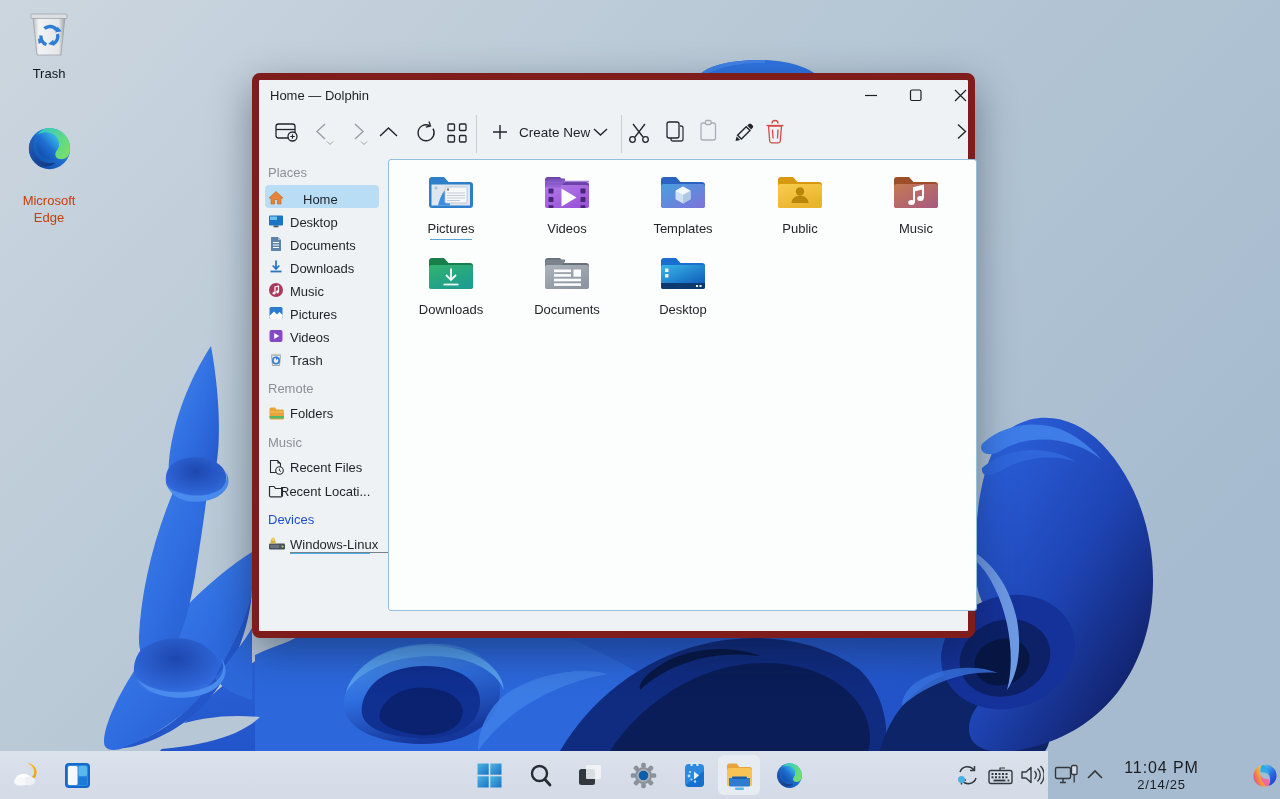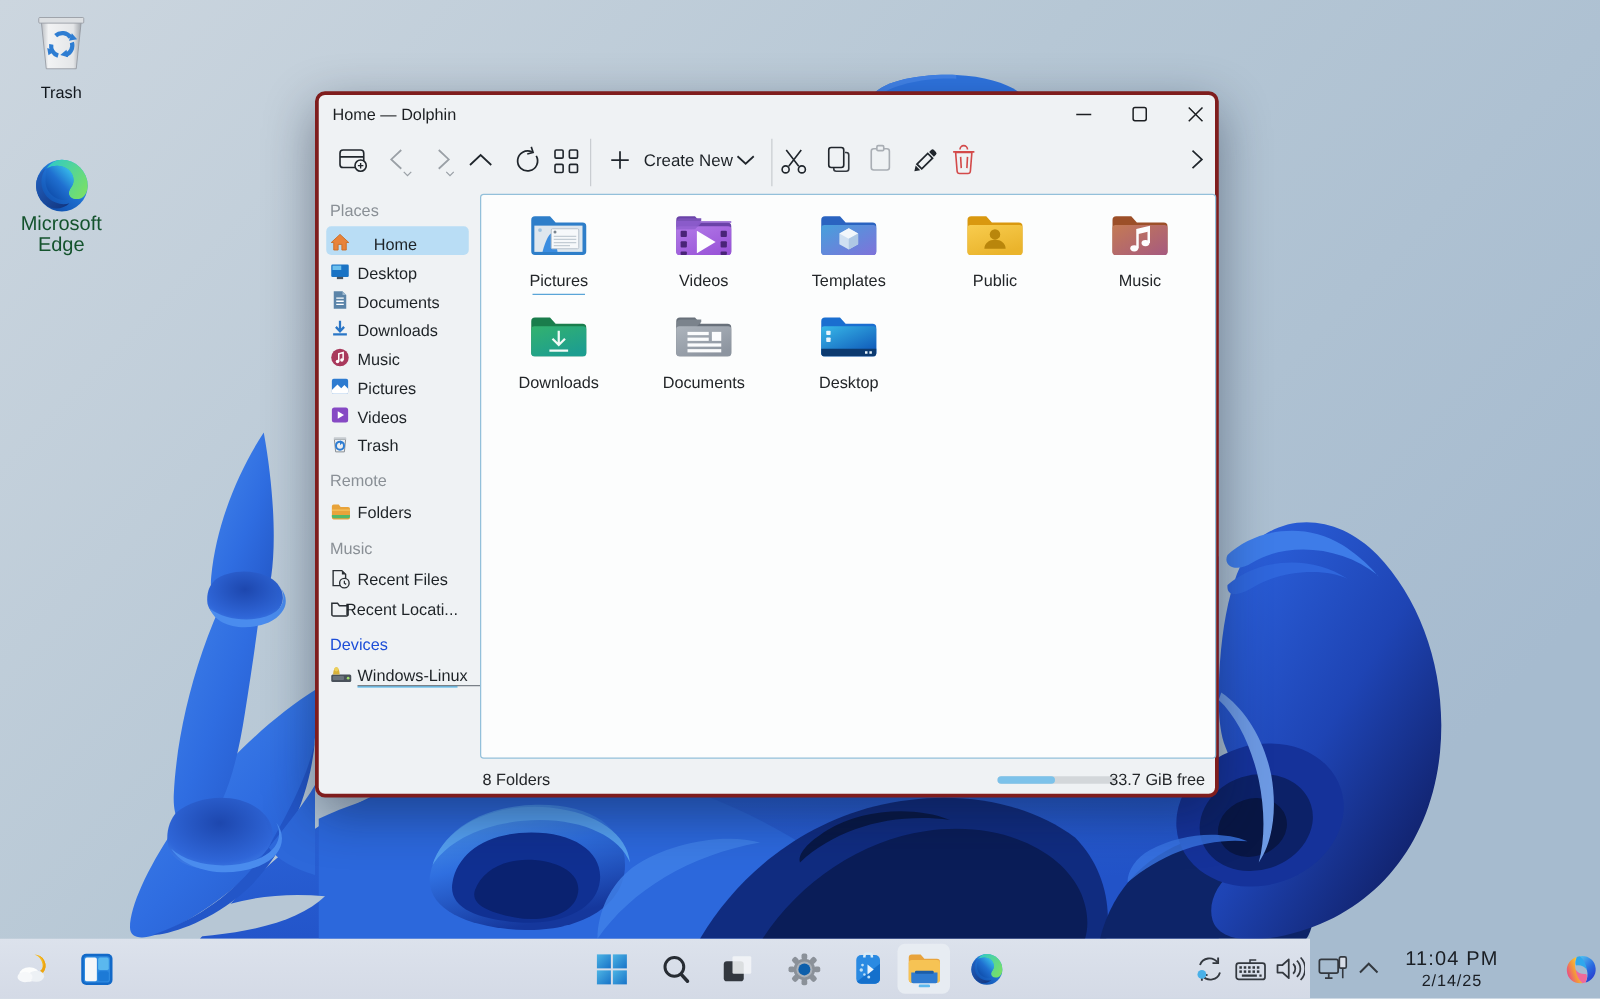--- a/index.html
+++ b/index.html
@@ -142,7 +142,7 @@
   <div style="margin-top:0;font-size:16px;color:#14532d;line-height:17px;">Microsoft<br>Edge</div>
 </div>
 
-<div class="abs" style="left:252px;top:73px;width:723px;height:565px;background:#eff2f4;border-radius:8px;border:3px solid #7f1d1d;box-shadow:0 14px 40px rgba(10,20,40,0.42);">
+<div class="abs" style="left:252px;top:73px;width:723px;height:565px;background:#eff2f4;border-radius:8px;border:7px solid #7f1d1d;box-shadow:0 14px 40px rgba(10,20,40,0.42);">
 
   <div class="abs" style="left:11px;top:8px;font-size:13px;color:#1c1f22;">Home — Dolphin</div>
   <svg class="abs" style="left:600px;top:0" width="123" height="30" viewBox="0 0 123 30">

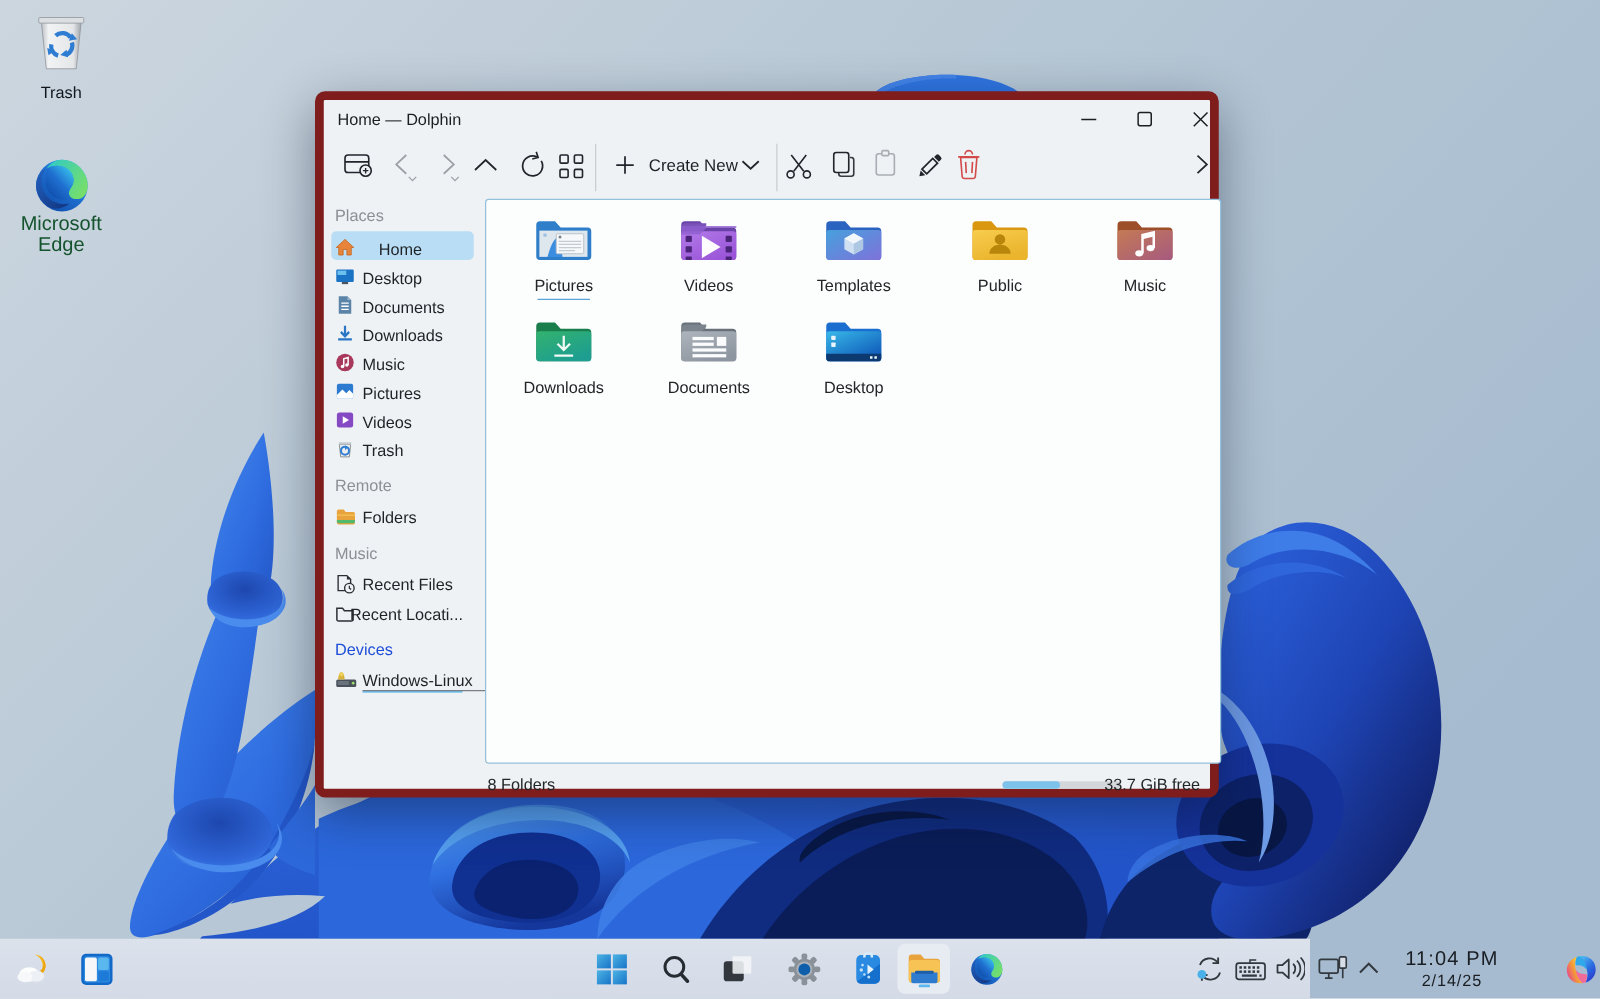--- a/index.html
+++ b/index.html
@@ -139,7 +139,7 @@
     <path d="M11,9.6 c2.4,-1.6 5.5,-2.6 9,-2.6 c7,0 14,4.5 14,12.5 c0,5.2 -4,7 -4,11 c0,1.6 0.8,3.2 2.3,4.2 c-2.5,1.6 -5.8,2.1 -9.3,1.3 c-7.5,-1.7 -13,-8.2 -13,-15.7 c0,-4.2 0.4,-8 1,-10.7 Z" fill="url(#edg1)"></path>
     <path d="M10,40 C4.5,35.5 2,29 2,24 c0,-5.5 2.5,-11 8,-14.4 c-2.5,3.4 -3.5,7.8 -3.5,11.6 c0,9 6.5,16.5 15.5,18.3 c3,0.6 6,0.4 8.5,-0.5 c-2.8,2.8 -7,4.5 -11.5,4.5 c-3.4,0 -6.6,-1.3 -9,-3.5 Z" fill="url(#edg3)"></path>
   </svg>
-  <div style="margin-top:0;font-size:16px;color:#14532d;line-height:17px;">Microsoft<br>Edge</div>
+  <div style="margin-top:21px;font-size:13px;color:#c2410c;line-height:17px;">Microsoft<br>Edge</div>
 </div>
 
 <div class="abs" style="left:252px;top:73px;width:723px;height:565px;background:#eff2f4;border-radius:8px;border:7px solid #7f1d1d;box-shadow:0 14px 40px rgba(10,20,40,0.42);">

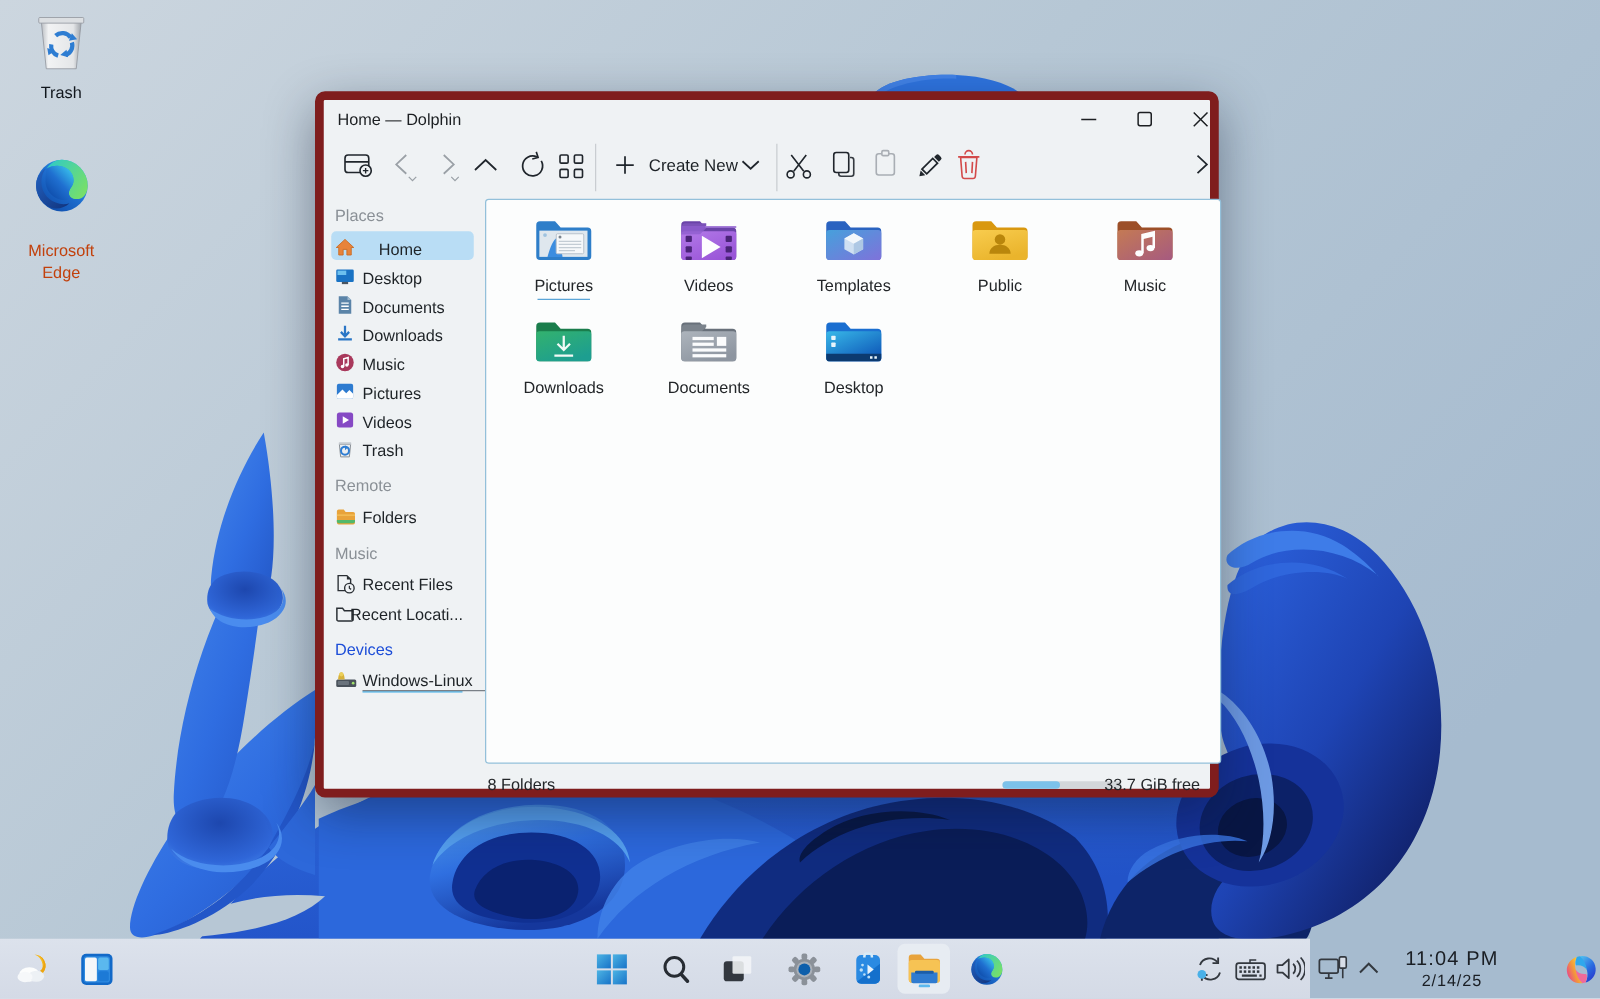--- a/index.html
+++ b/index.html
@@ -438,13 +438,6 @@
     </svg>
   </div>
 
-  <div class="abs" style="left:129px;top:531px;right:0;height:34px;">
-    <div class="abs" style="left:2px;top:9px;font-size:13px;color:#232629;">8 Folders</div>
-    <div class="abs" style="left:414px;top:14px;width:95px;height:6px;background:#d3d7da;border-radius:3px;">
-      <div class="abs" style="left:0;top:0;width:46px;height:6px;background:#7cc2ea;border-radius:3px;"></div>
-    </div>
-    <div class="abs" style="right:8px;top:9px;font-size:13px;color:#232629;">33.7 GiB free</div>
-  </div>
 </div>
 
 <div class="abs" style="left:0;top:751px;width:1048px;height:48px;background:linear-gradient(#dce2ec,#d4dae6);" id="taskbar">

